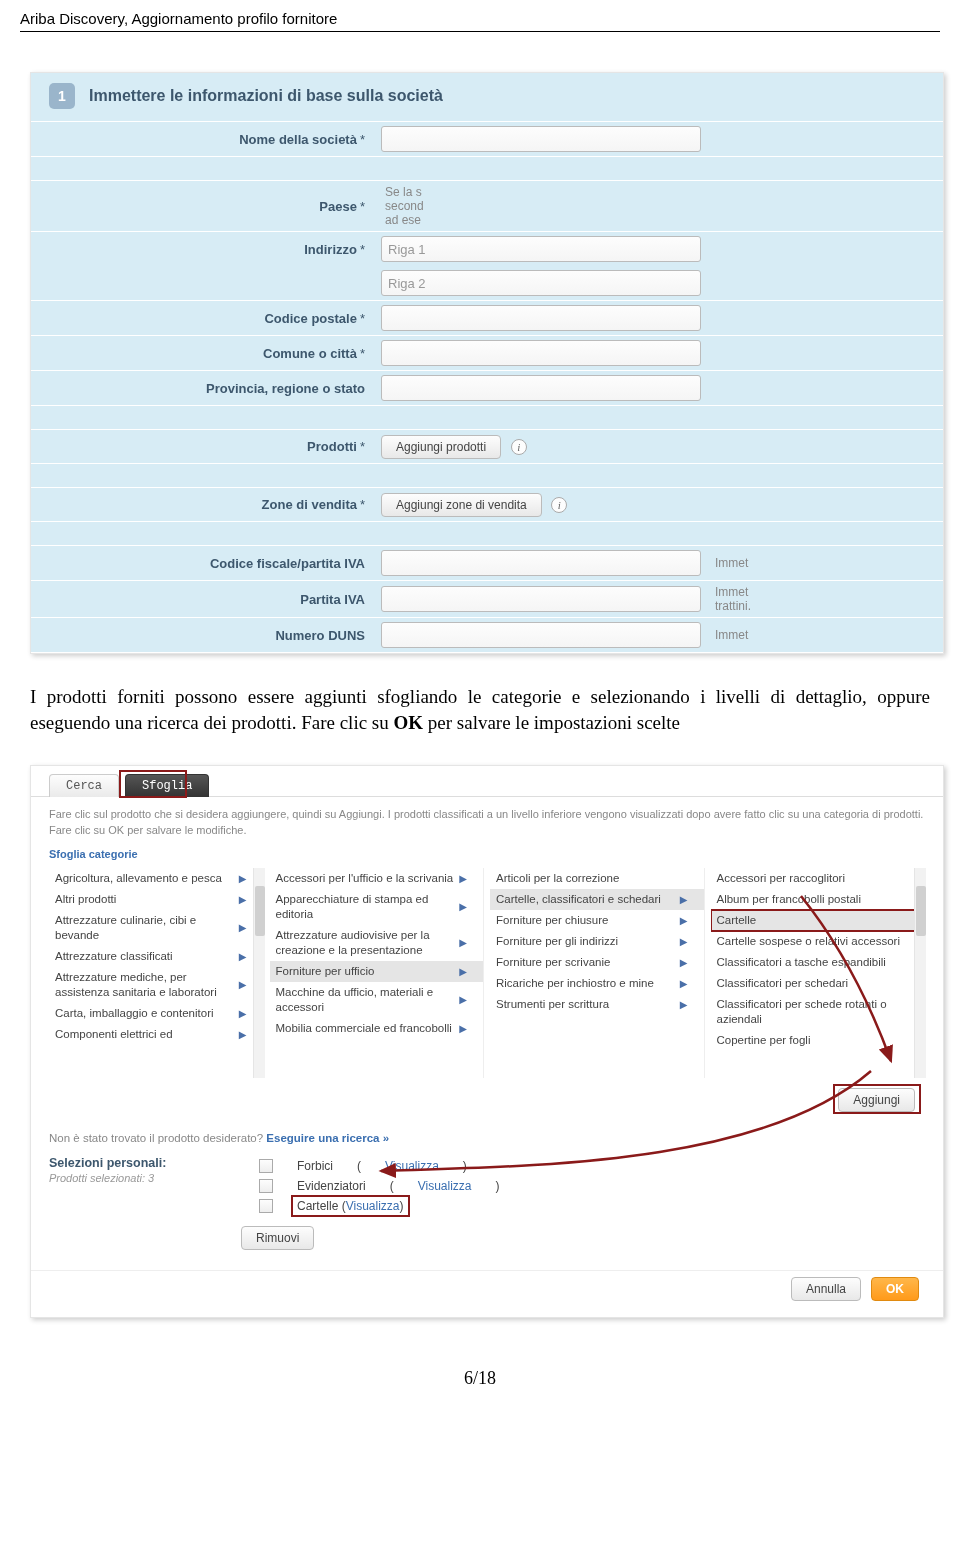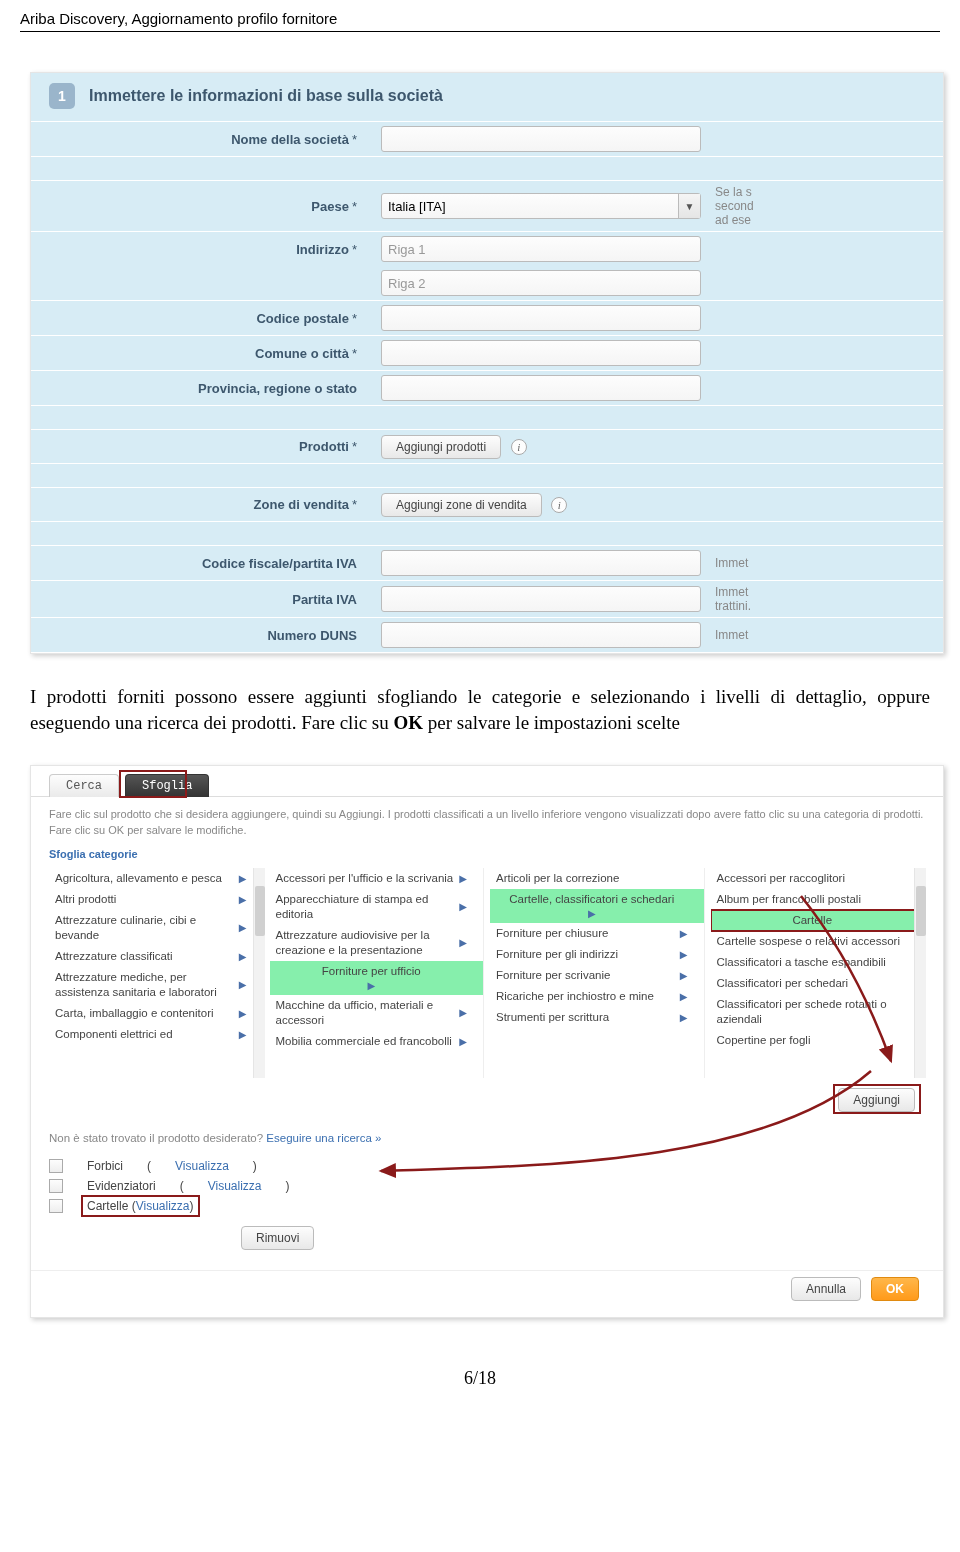--- a/index.html
+++ b/index.html
@@ -14,7 +14,7 @@
   .form-table { width: 100%; }
   .form-row { display: flex; align-items: center; border-bottom: 1px solid #fff; padding: 4px 0 4px 0; min-height: 34px; }
   .gap-row { height: 24px; background: #d7ecf5; border-bottom: 1px solid #fff; }
-  .form-label { width: 350px; text-align: right; padding-right: 24px; font-weight: bold; color: #3d576d; font-size: 13px; }
+  .form-label { width: 350px; text-align: right; padding-right: 16px; font-weight: bold; color: #3d576d; font-size: 13px; }
   .form-label .ast { color: #3d576d; font-weight: normal; padding-left: 3px; }
   .form-ctl { flex: 0 0 330px; padding-right: 10px; }
   .form-help { color: #888; font-size: 12px; padding-left: 4px; white-space: nowrap; }

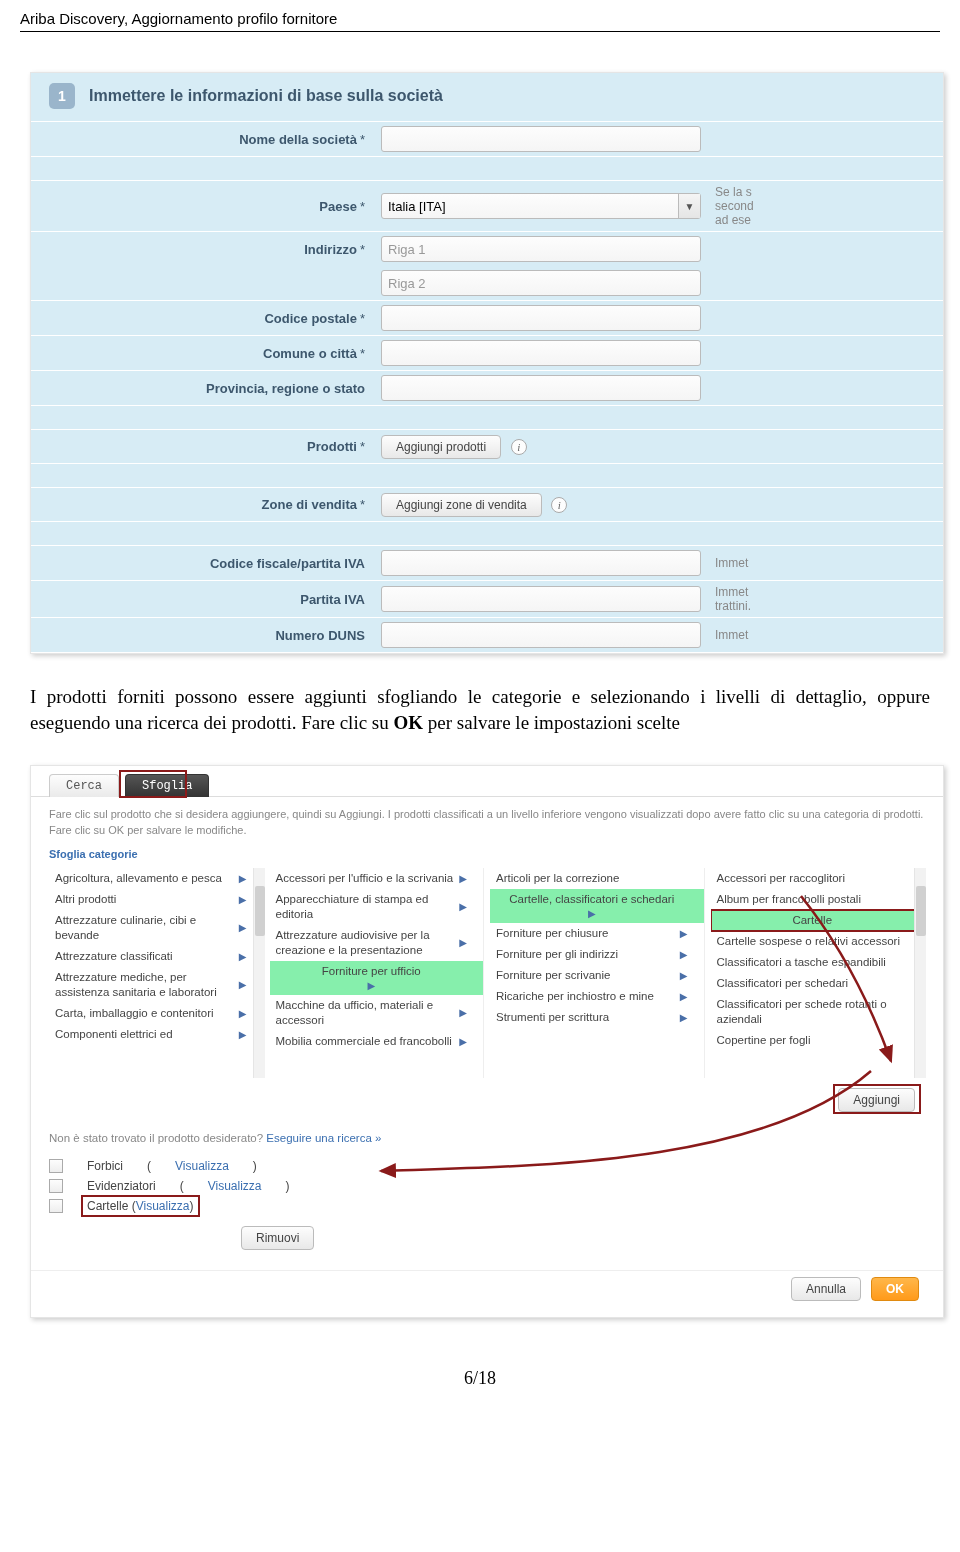--- a/index.html
+++ b/index.html
@@ -87,12 +87,6 @@
       <div class="gap-row"></div>
       <div class="form-row">
         <div class="form-label"><span>Paese</span><span class="ast">*</span></div>
-        <div class="form-ctl">
-          <div class="select-wrap">
-            <select class="std"><option>Italia  [ITA]</option></select>
-            <span class="arrow">▼</span>
-          </div>
-        </div>
         <div class="form-help">
           <span>Se la s</span><br>
           <span>second</span><br>

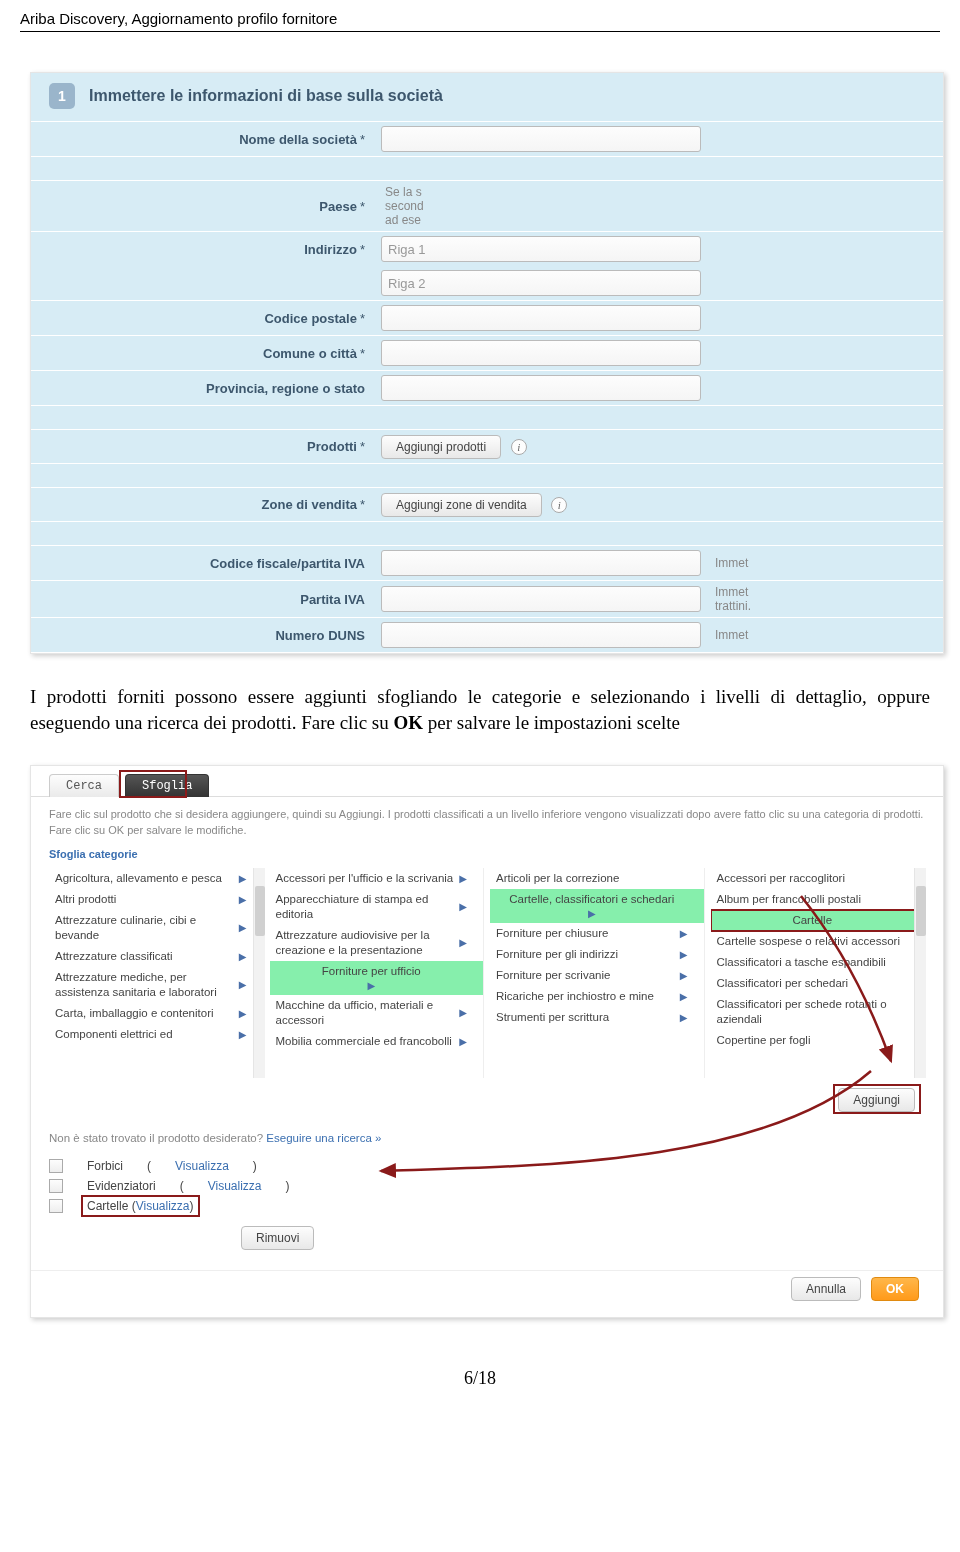--- a/index.html
+++ b/index.html
@@ -44,7 +44,7 @@
   .col ul { list-style: none; }
   .col li { display: flex; align-items: center; justify-content: space-between; font-size: 11.5px; color: #444; padding: 3px 16px 3px 6px; line-height: 1.3; }
   .col li .arrow2 { color: #4a6fa8; font-size: 10px; }
-  .col li.sel { background: #86efac; flex-direction: column; }
+  .col li.sel { background: #e5e5e5; }
   .col li.hl { position: relative; }
   .col li.hl::after { content:""; position:absolute; inset: -1px 2px -1px -1px; border: 2px solid #8a1a1a; pointer-events:none; }
   .aggiungi-row { display:flex; justify-content:flex-end; padding: 4px 28px 10px 0; position: relative; }

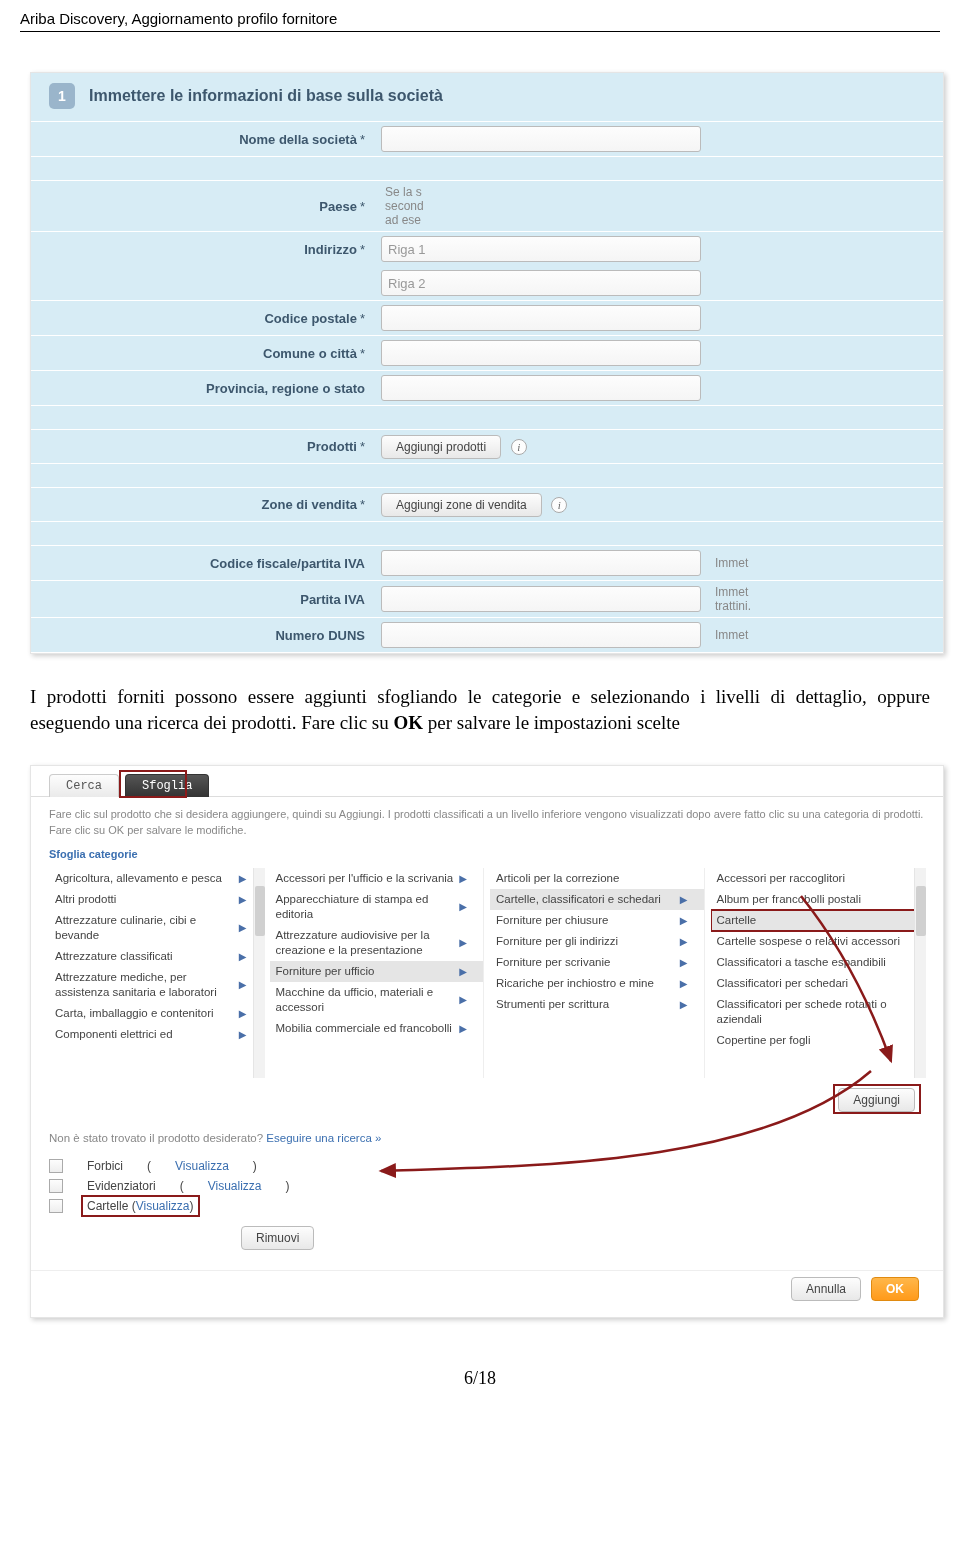--- a/index.html
+++ b/index.html
@@ -50,7 +50,7 @@
   .aggiungi-row { display:flex; justify-content:flex-end; padding: 4px 28px 10px 0; position: relative; }
   .aggiungi-hl { position:absolute; border:2px solid #8a1a1a; width: 88px; height: 30px; right: 22px; top: 0; pointer-events:none; }
   .not-found { color:#888; font-size:11.5px; padding: 10px 18px 2px 18px; }
-  .not-found a { color:#3b6fb0; font-weight: normal; text-decoration: none; }
+  .not-found a { color:#3b6fb0; font-weight: bold; text-decoration: none; }
   .selez-row { display:flex; padding: 10px 18px 0 18px; gap: 30px; }
   .selez-left { width: 180px; }
   .selez-left .ttl { color:#3d576d; font-weight: bold; font-size:12.5px; }

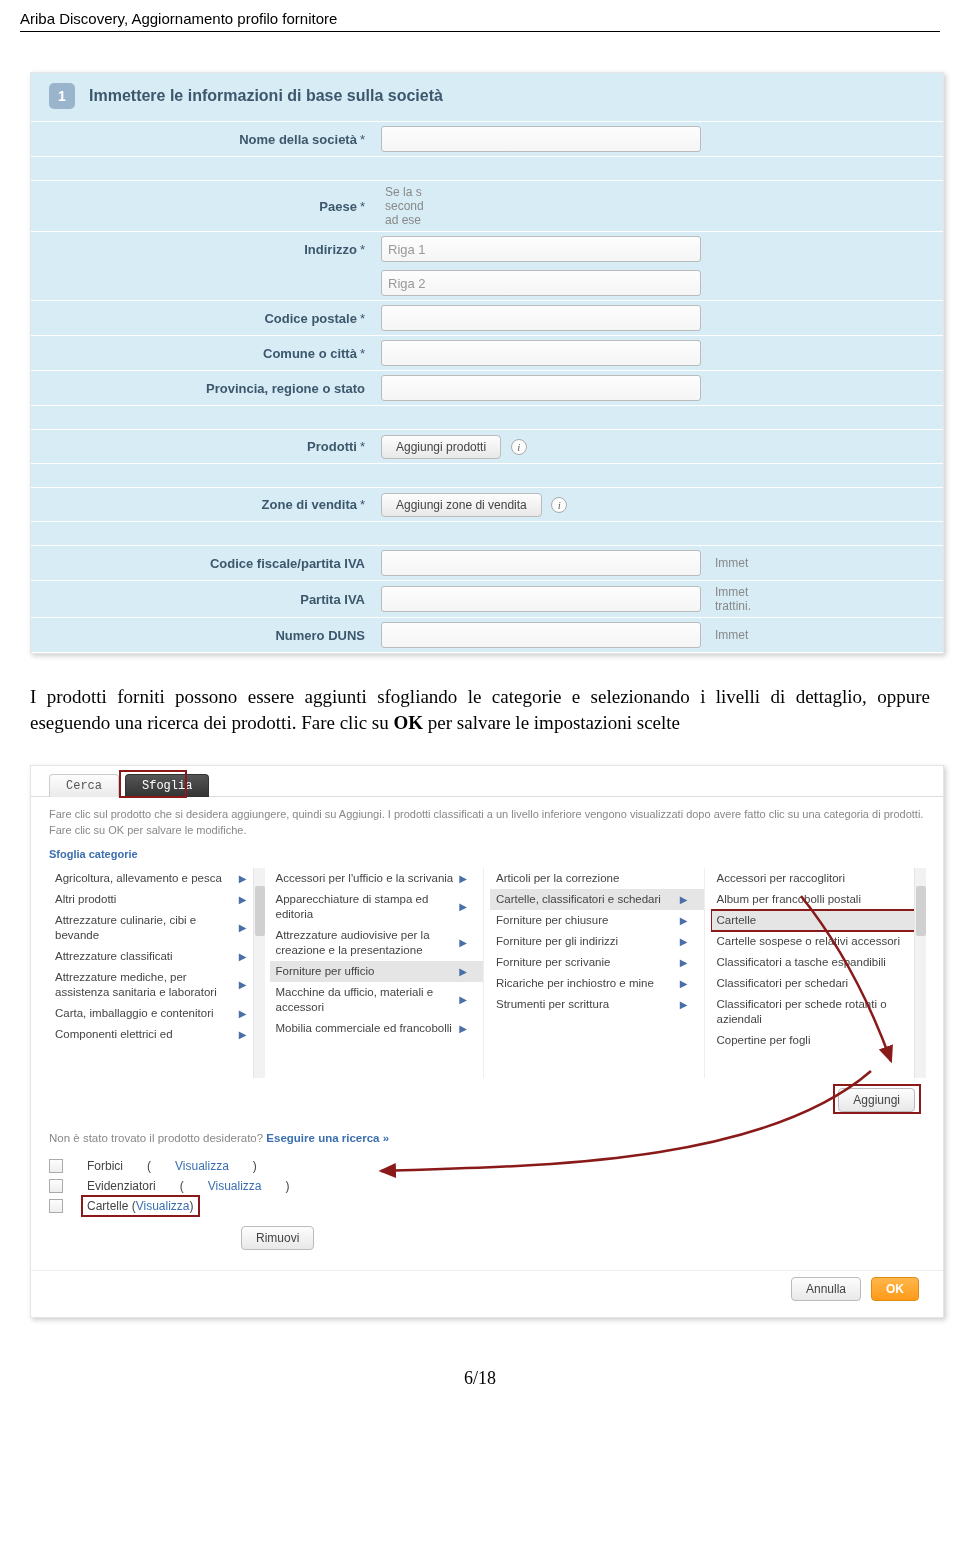--- a/index.html
+++ b/index.html
@@ -320,6 +320,10 @@
     </div>
 
     <div class="selez-row">
+      <div class="selez-left">
+        <div class="ttl">Selezioni personali:</div>
+        <div class="sub">Prodotti selezionati: 3</div>
+      </div>
       <div class="selez-right">
         <ul>
           <li><span class="cb"></span><span>Forbici</span> (<a href="#">Visualizza</a>)</li>

